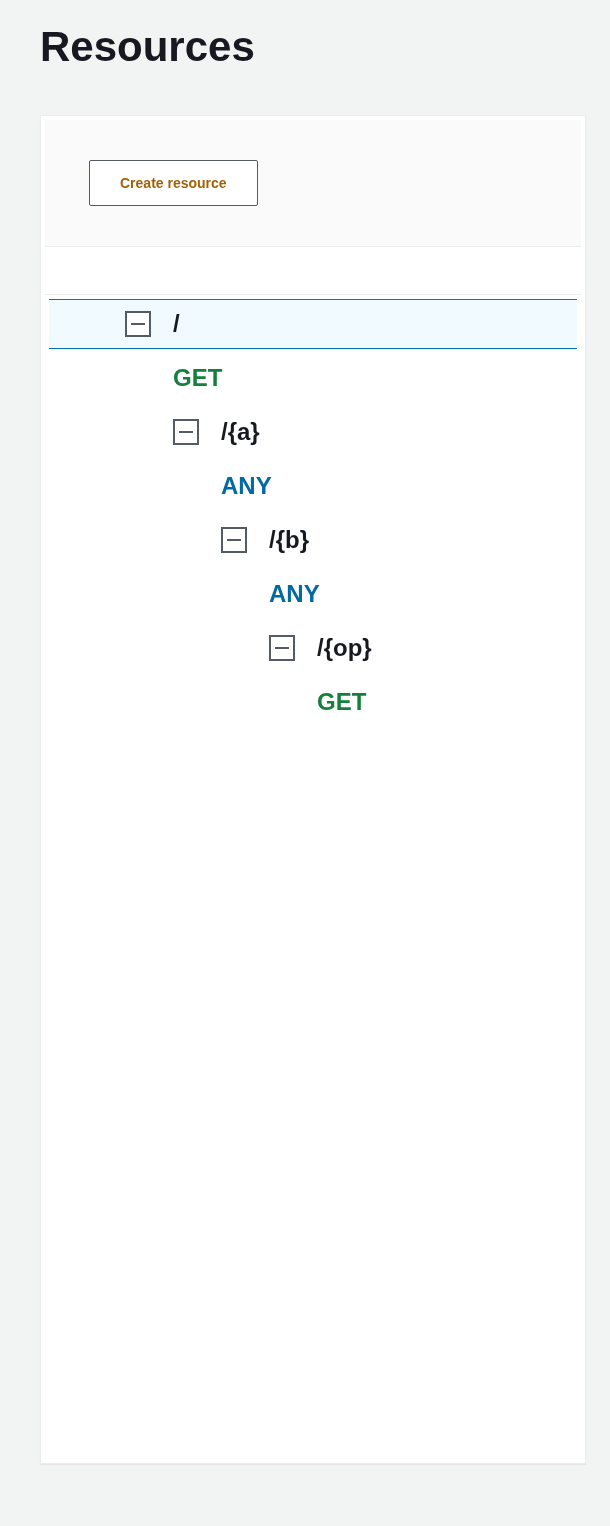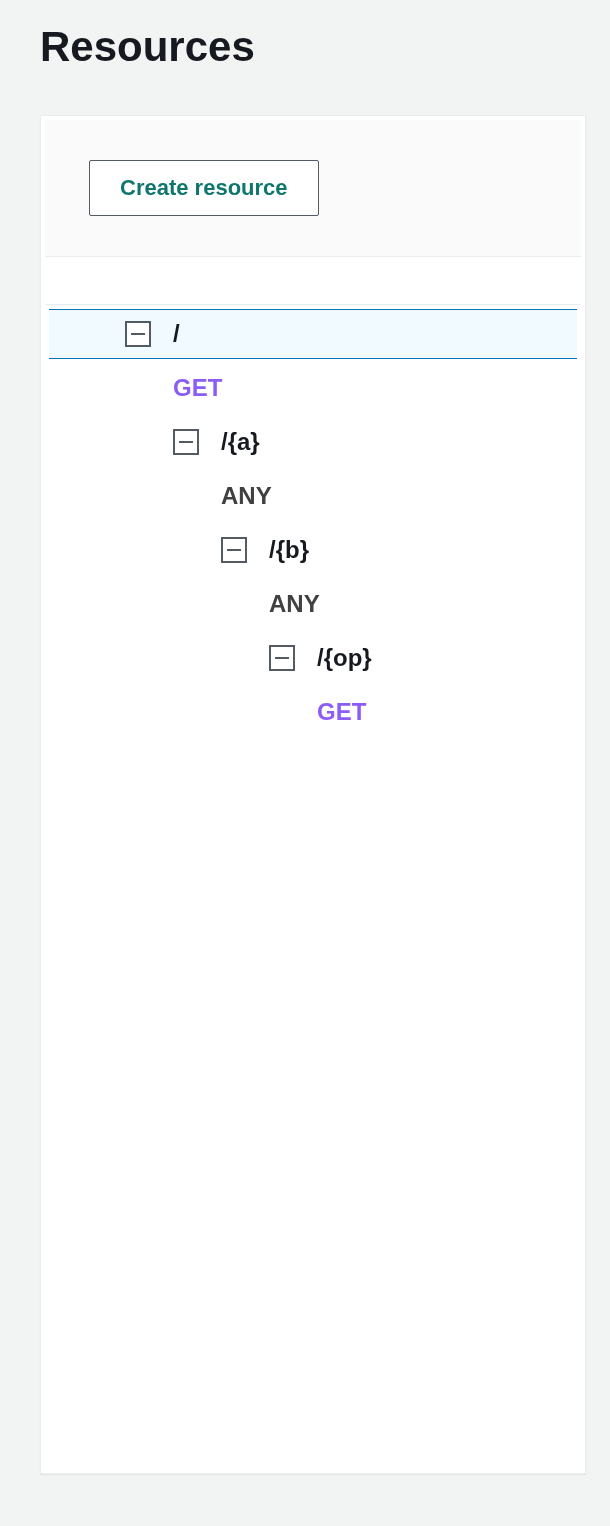--- a/index.html
+++ b/index.html
@@ -32,9 +32,9 @@
   }
   .btn {
     display: inline-block;
-    font-size: 22px;
+    font-size: 14px;
     font-weight: 700;
-    color: #0f766e;
+    color: #a16207;
     background: #ffffff;
     border: 1px solid #545b64;
     border-radius: 2px;

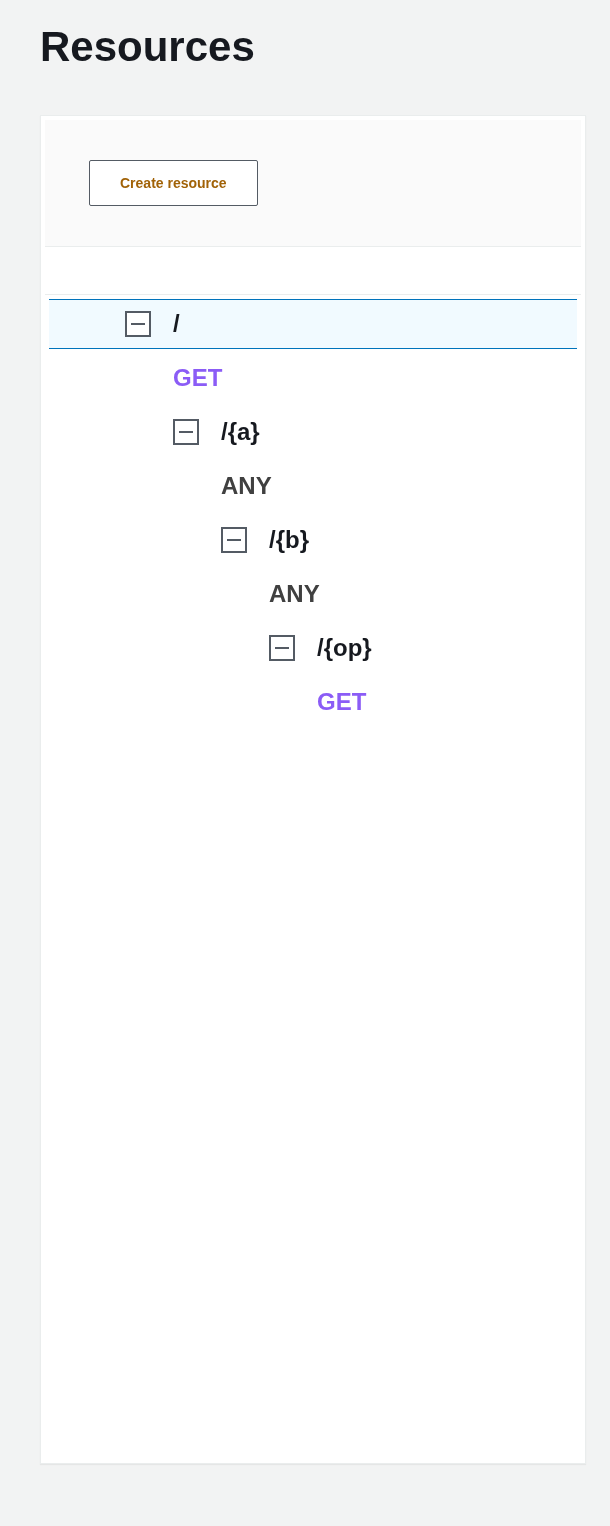--- a/index.html
+++ b/index.html
@@ -83,7 +83,7 @@
     background: #545b64;
   }
   .label-path   { color: #16191f; }
-  .label-get    { color: #8b5cf6; }
+  .label-get    { color: #15803d; }
   .label-post   { color: #1d8102; }
   .label-any    { color: #404040; }
 

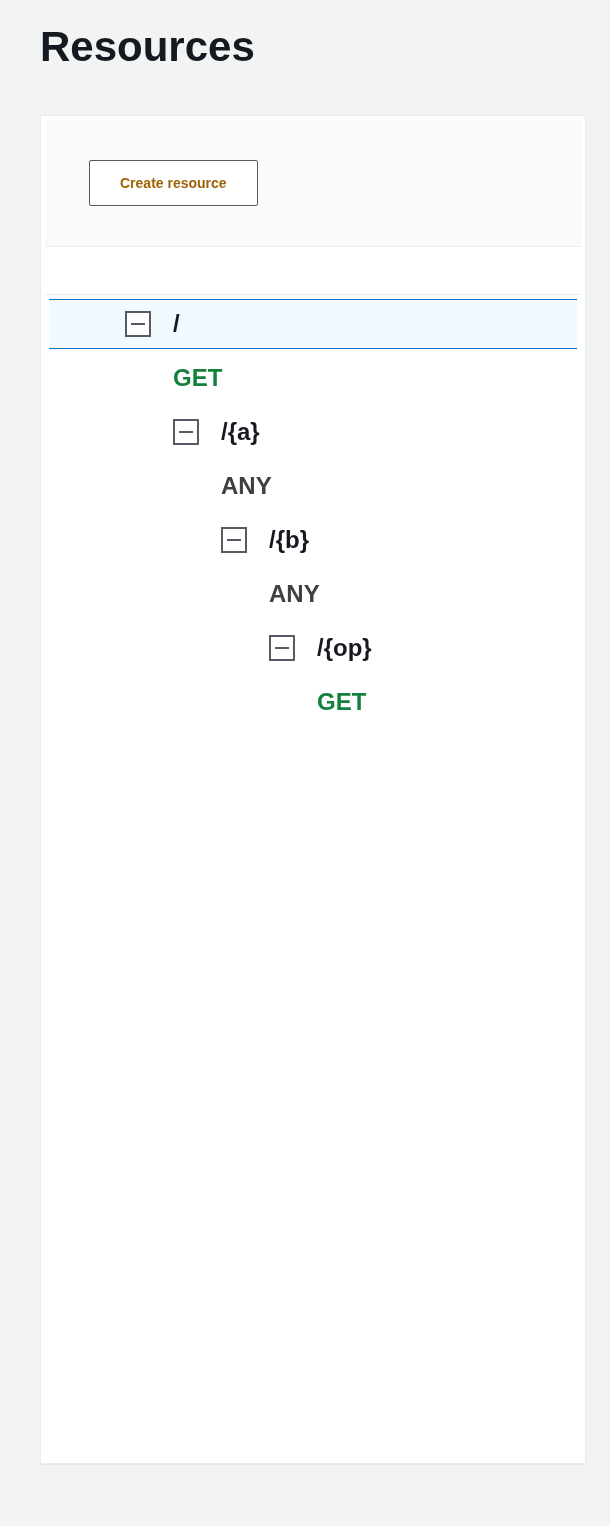--- a/index.html
+++ b/index.html
@@ -85,7 +85,7 @@
   .label-path   { color: #16191f; }
   .label-get    { color: #15803d; }
   .label-post   { color: #1d8102; }
-  .label-any    { color: #404040; }
+  .label-any    { color: #0369a1; }
 
   
   .lv0 { padding-left: 72px; }

